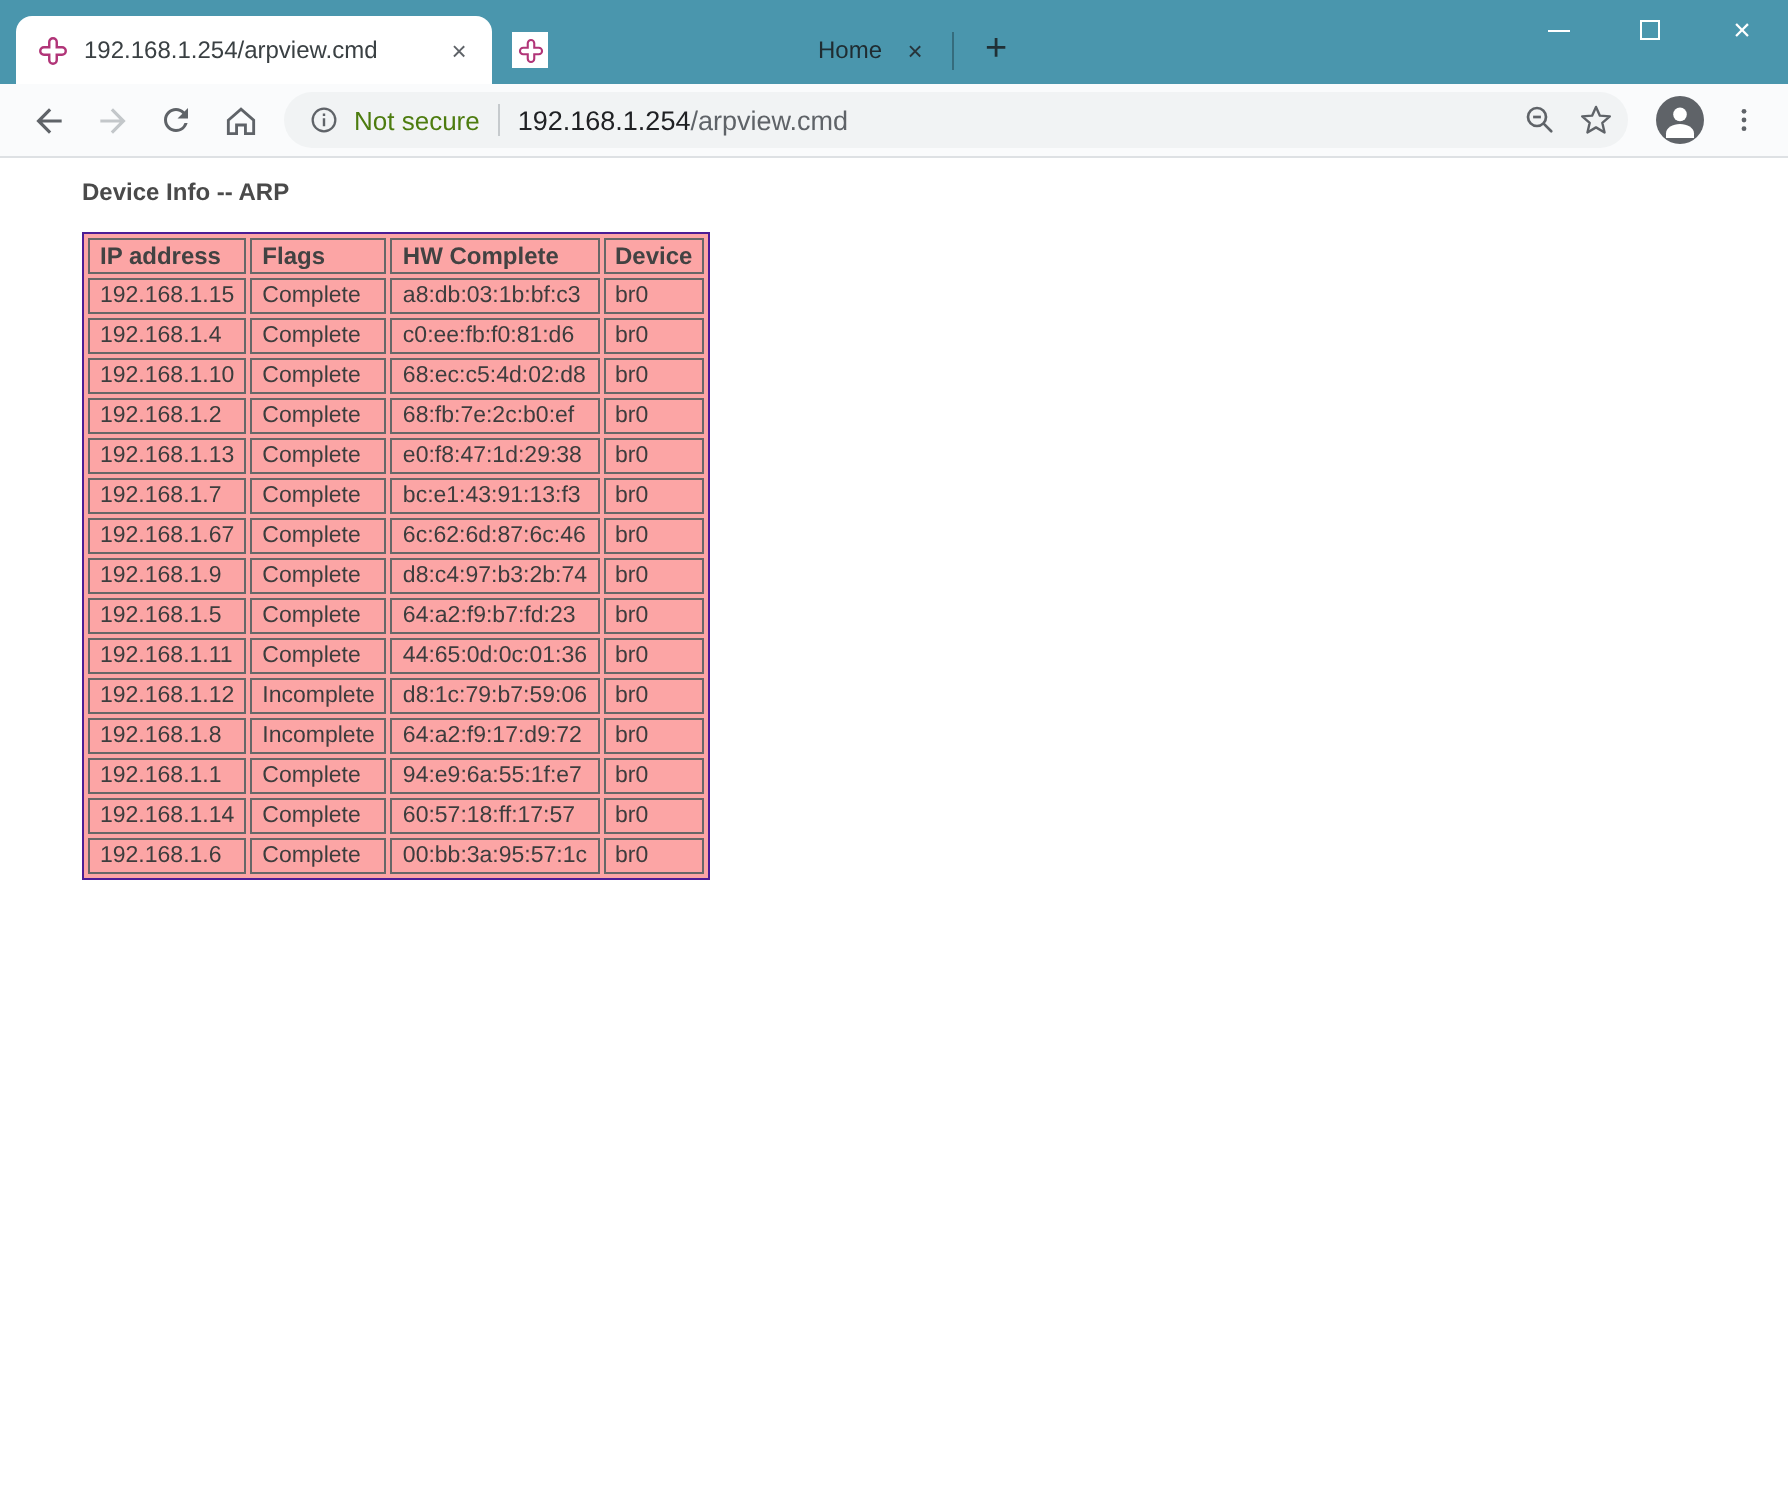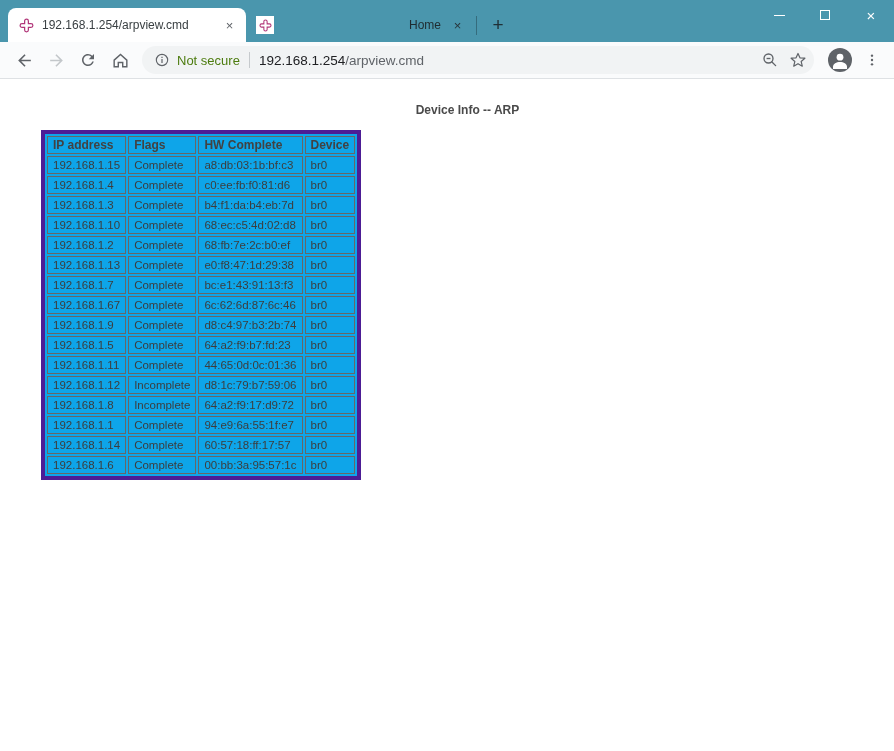--- a/index.html
+++ b/index.html
@@ -91,7 +91,7 @@
   
   .page { padding:8px 0 0 41px; background:#ffffff; height:671px; }
   .page-heading {
-    font-size:12px; font-weight:bold; color:#4a4a4a; margin:16px 0 13px 0;text-align:center;
+    font-size:12px; font-weight:bold; color:#4a4a4a; margin:2px 0 13px 0;
   }
   table.arp {
     border-collapse:separate; border-spacing:2px;

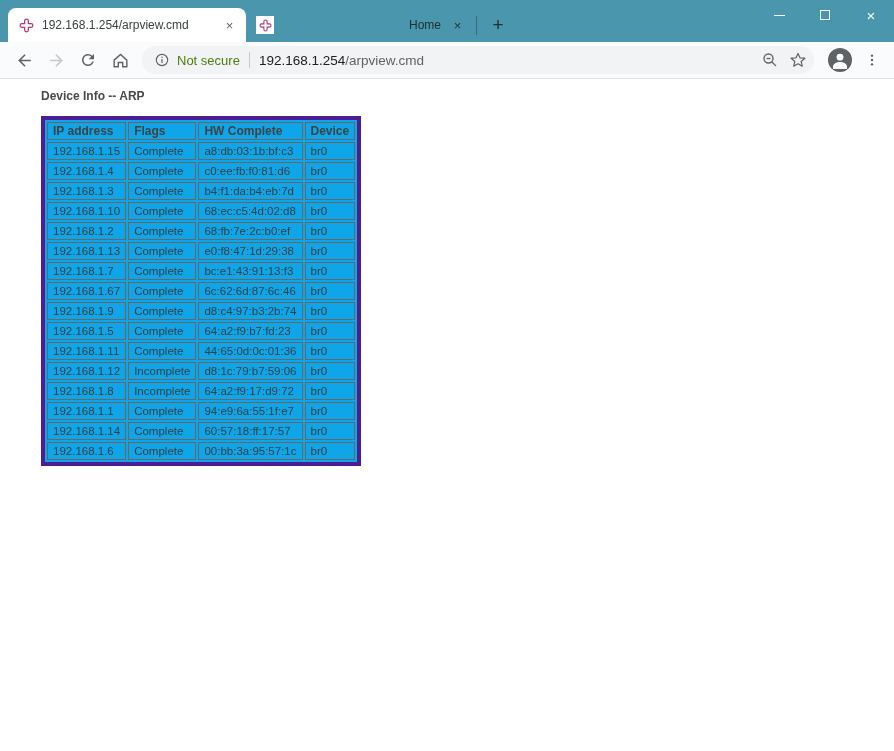--- a/index.html
+++ b/index.html
@@ -95,7 +95,7 @@
   }
   table.arp {
     border-collapse:separate; border-spacing:2px;
-    border:4px solid #4c1d95; background:#0ea5e9;
+    border:1px solid #4c1d95; background:#fca5a5;
   }
   table.arp th, table.arp td {
     border:1px solid #676767; padding:1px 5px;

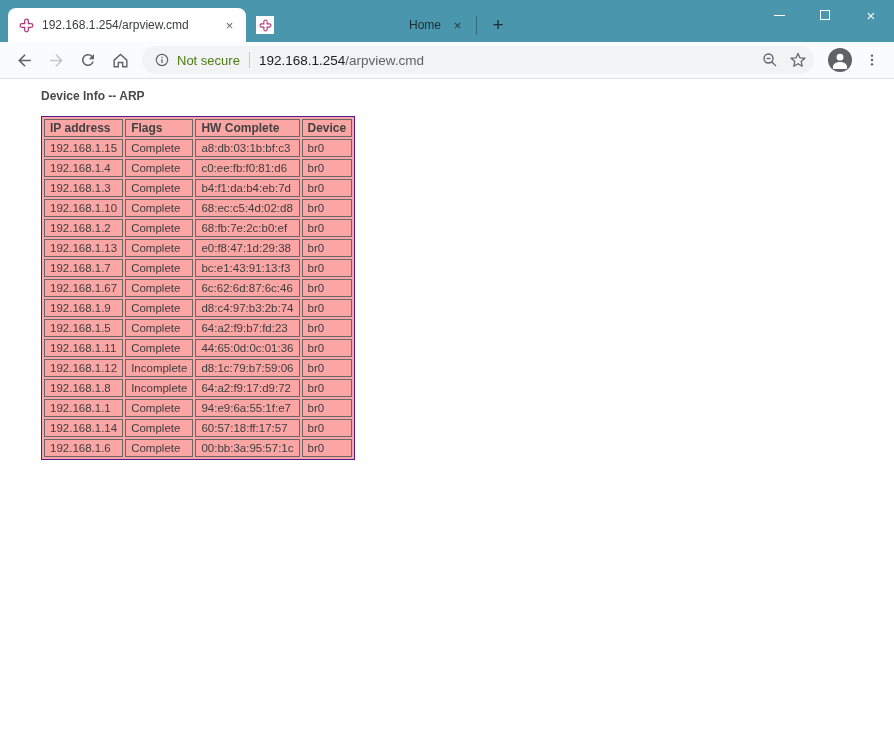--- a/index.html
+++ b/index.html
@@ -246,12 +246,6 @@
           <td>br0</td>
         </tr>
         <tr>
-          <td>192.168.1.3</td>
-          <td>Complete</td>
-          <td>b4:f1:da:b4:eb:7d</td>
-          <td>br0</td>
-        </tr>
-        <tr>
           <td>192.168.1.10</td>
           <td>Complete</td>
           <td>68:ec:c5:4d:02:d8</td>

